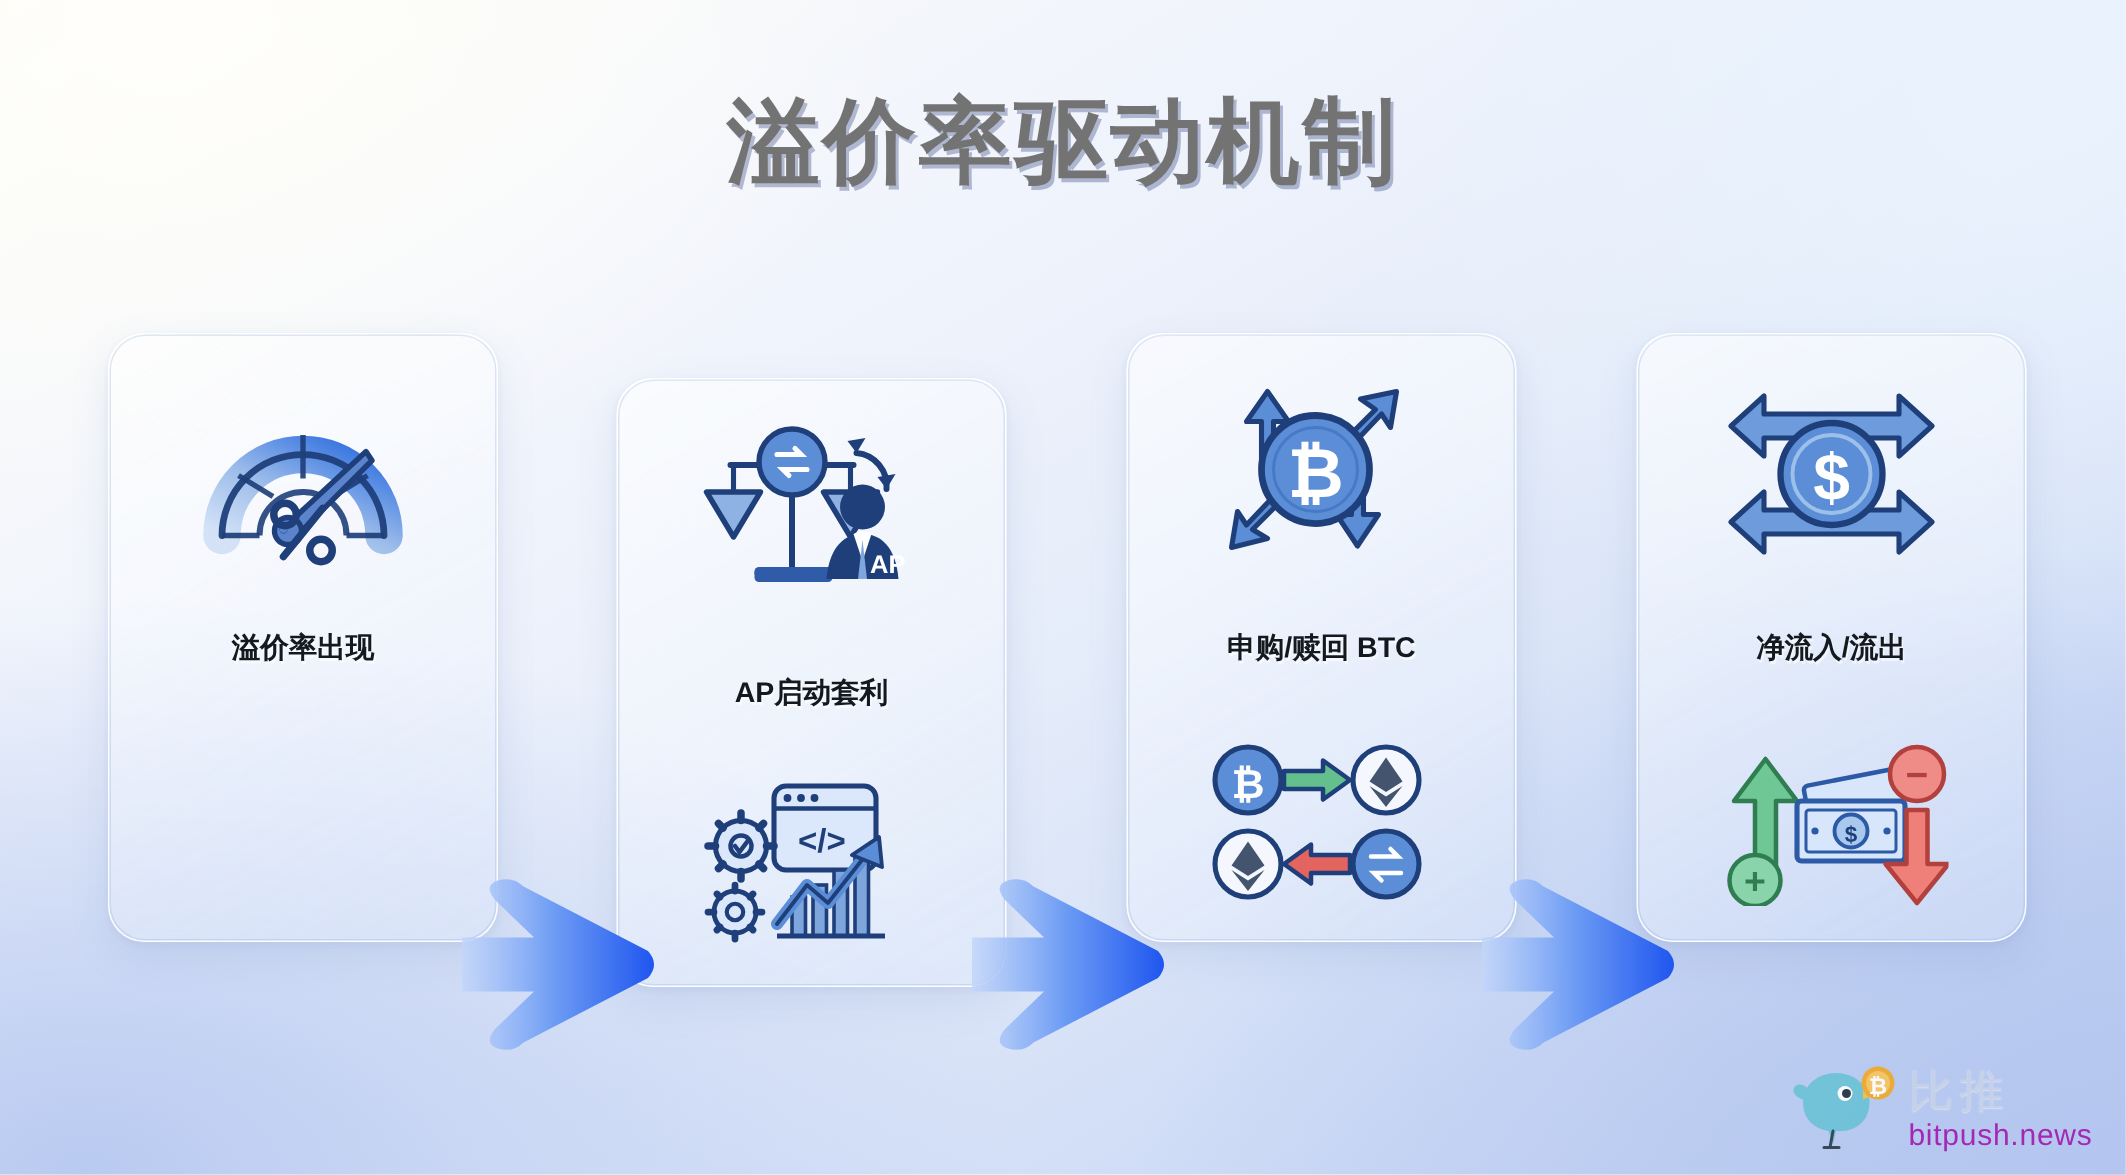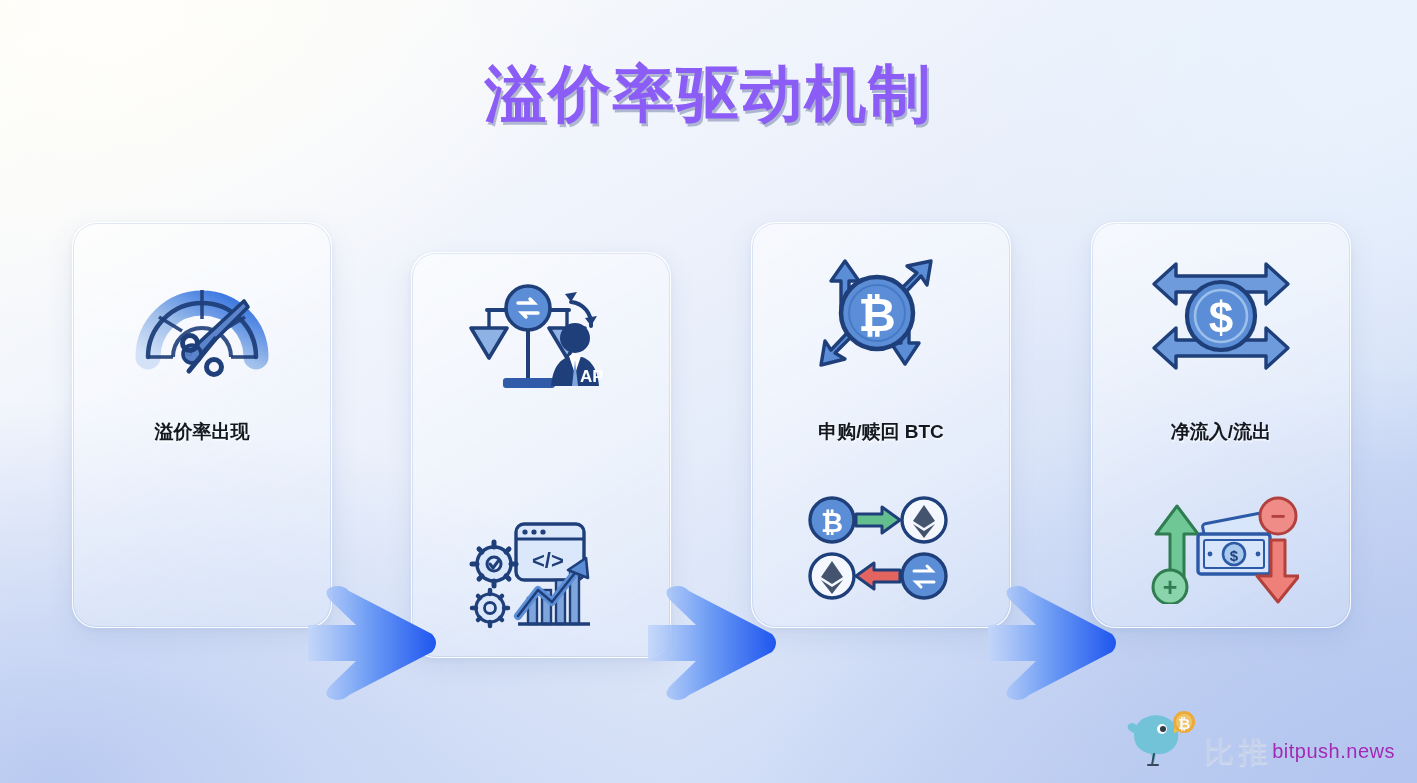--- a/index.html
+++ b/index.html
@@ -35,7 +35,7 @@
     font-size: 62px;
     font-weight: 700;
     letter-spacing: 2px;
-    color: #8b5cf6;
+    color: #737373;
     text-shadow: 2px 3px 0 rgba(20,40,110,0.30);
   }
 

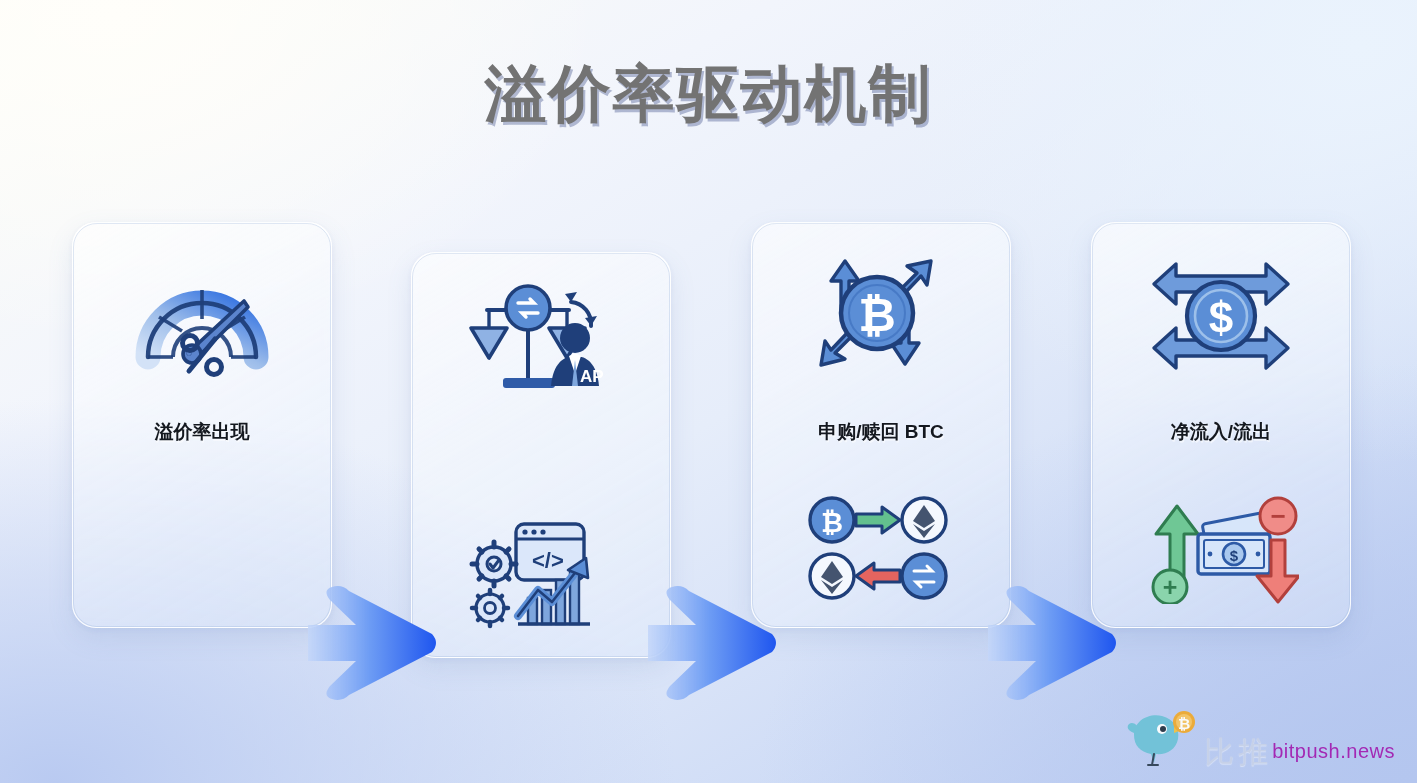--- a/index.html
+++ b/index.html
@@ -223,6 +223,7 @@
       </svg>
     </div>
 
+    <div class="card-label">AP启动套利</div>
 
     <div class="card-bottom-icon">
       <svg width="150" height="115" viewBox="0 0 150 115" aria-hidden="true">

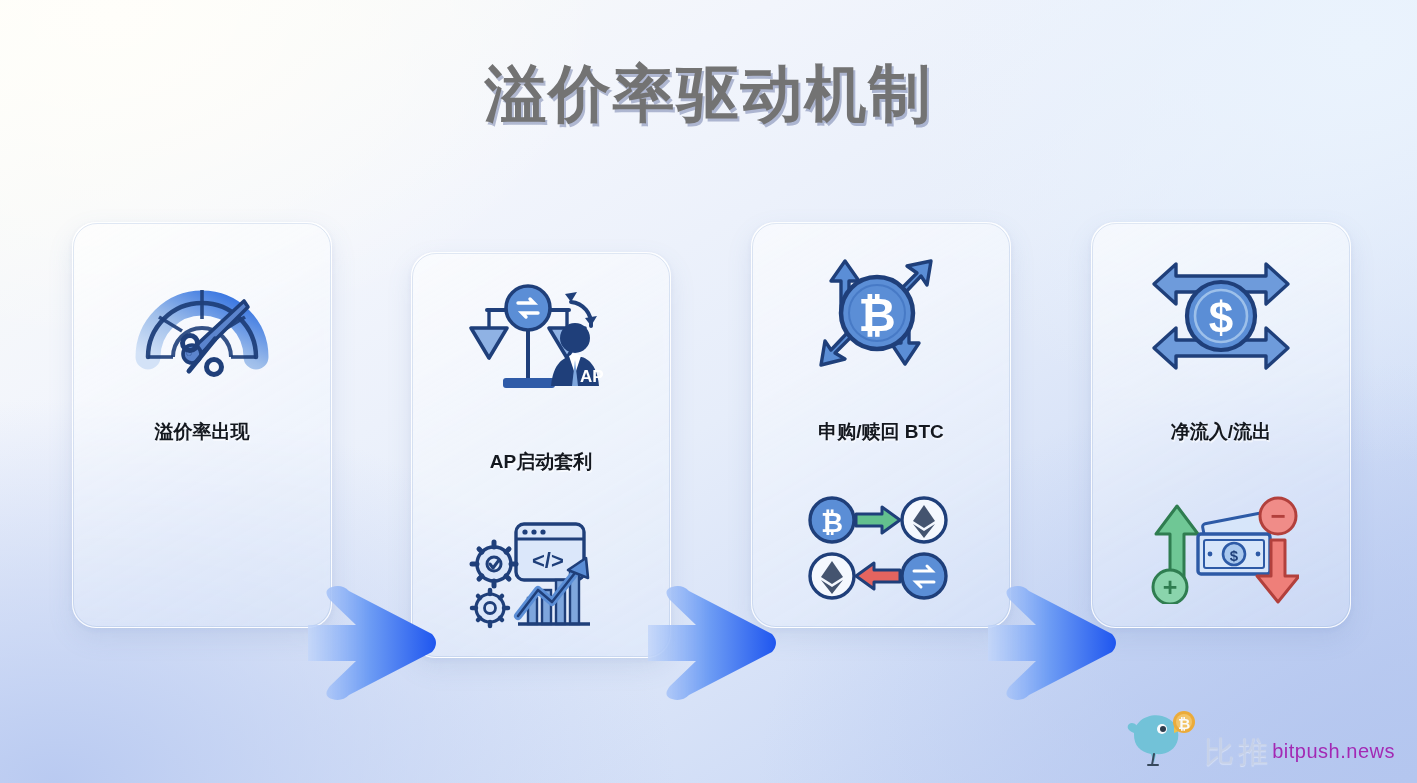--- a/index.html
+++ b/index.html
@@ -122,7 +122,7 @@
     gap: 8px;
     opacity: 0.92;
   }
-  .wm-text { display: flex; flex-direction: row; line-height: 1; }
+  .wm-text { display: flex; flex-direction: column; line-height: 1; }
   .wm-cn {
     font-size: 30px;
     font-weight: 500;

